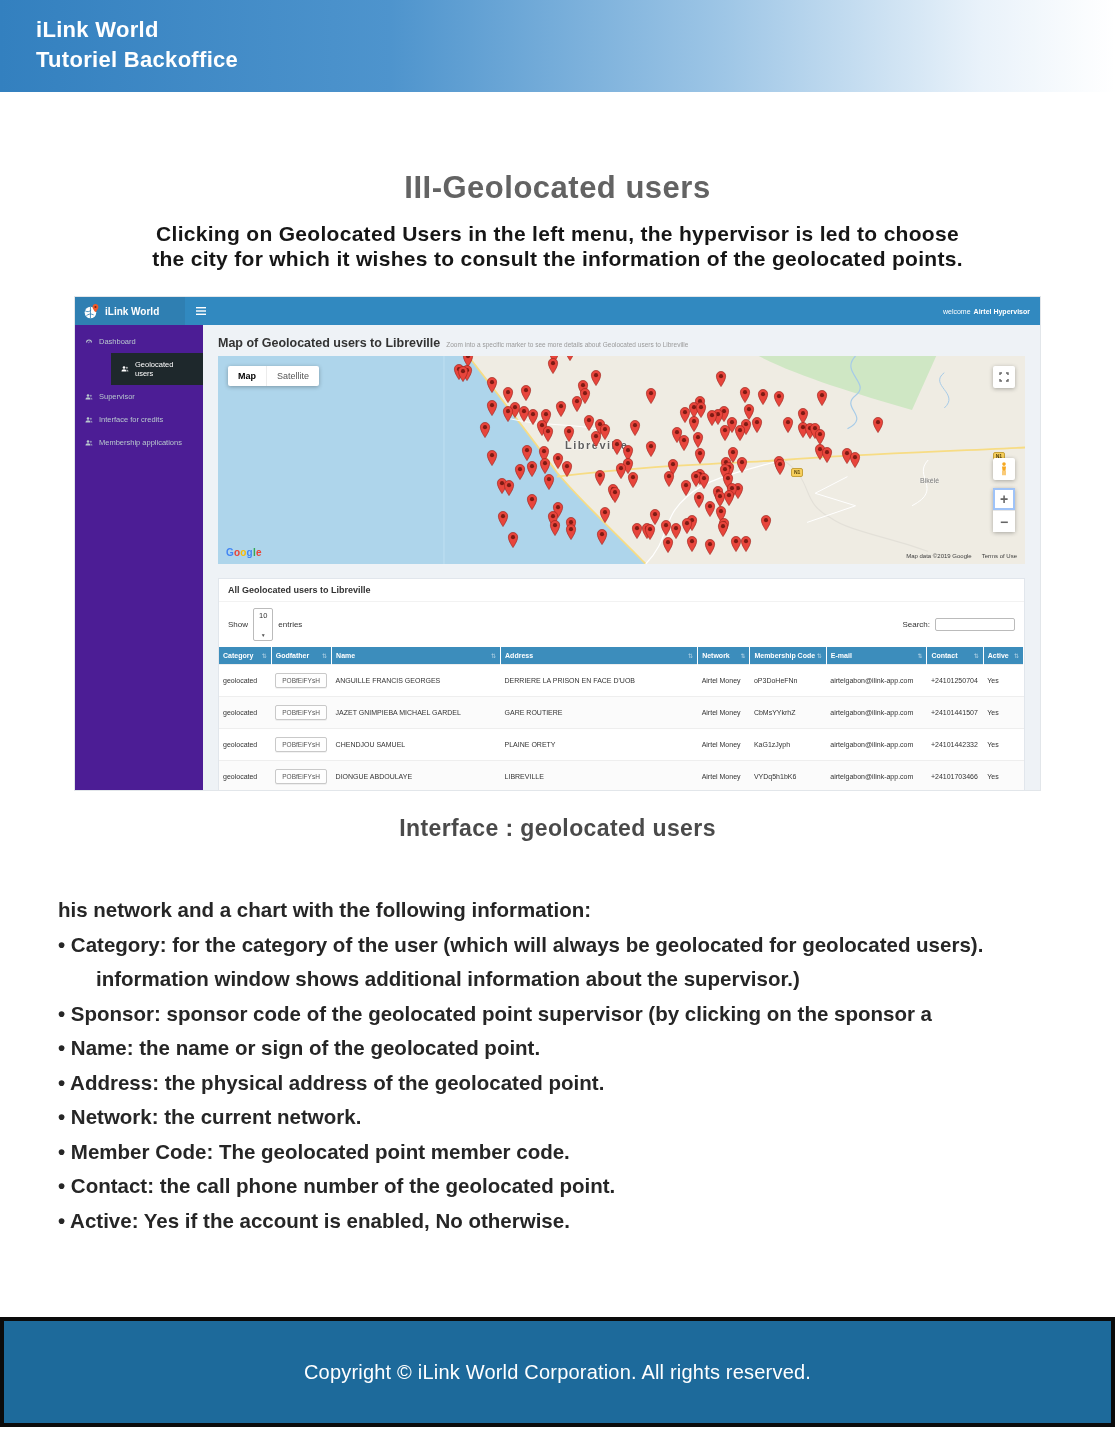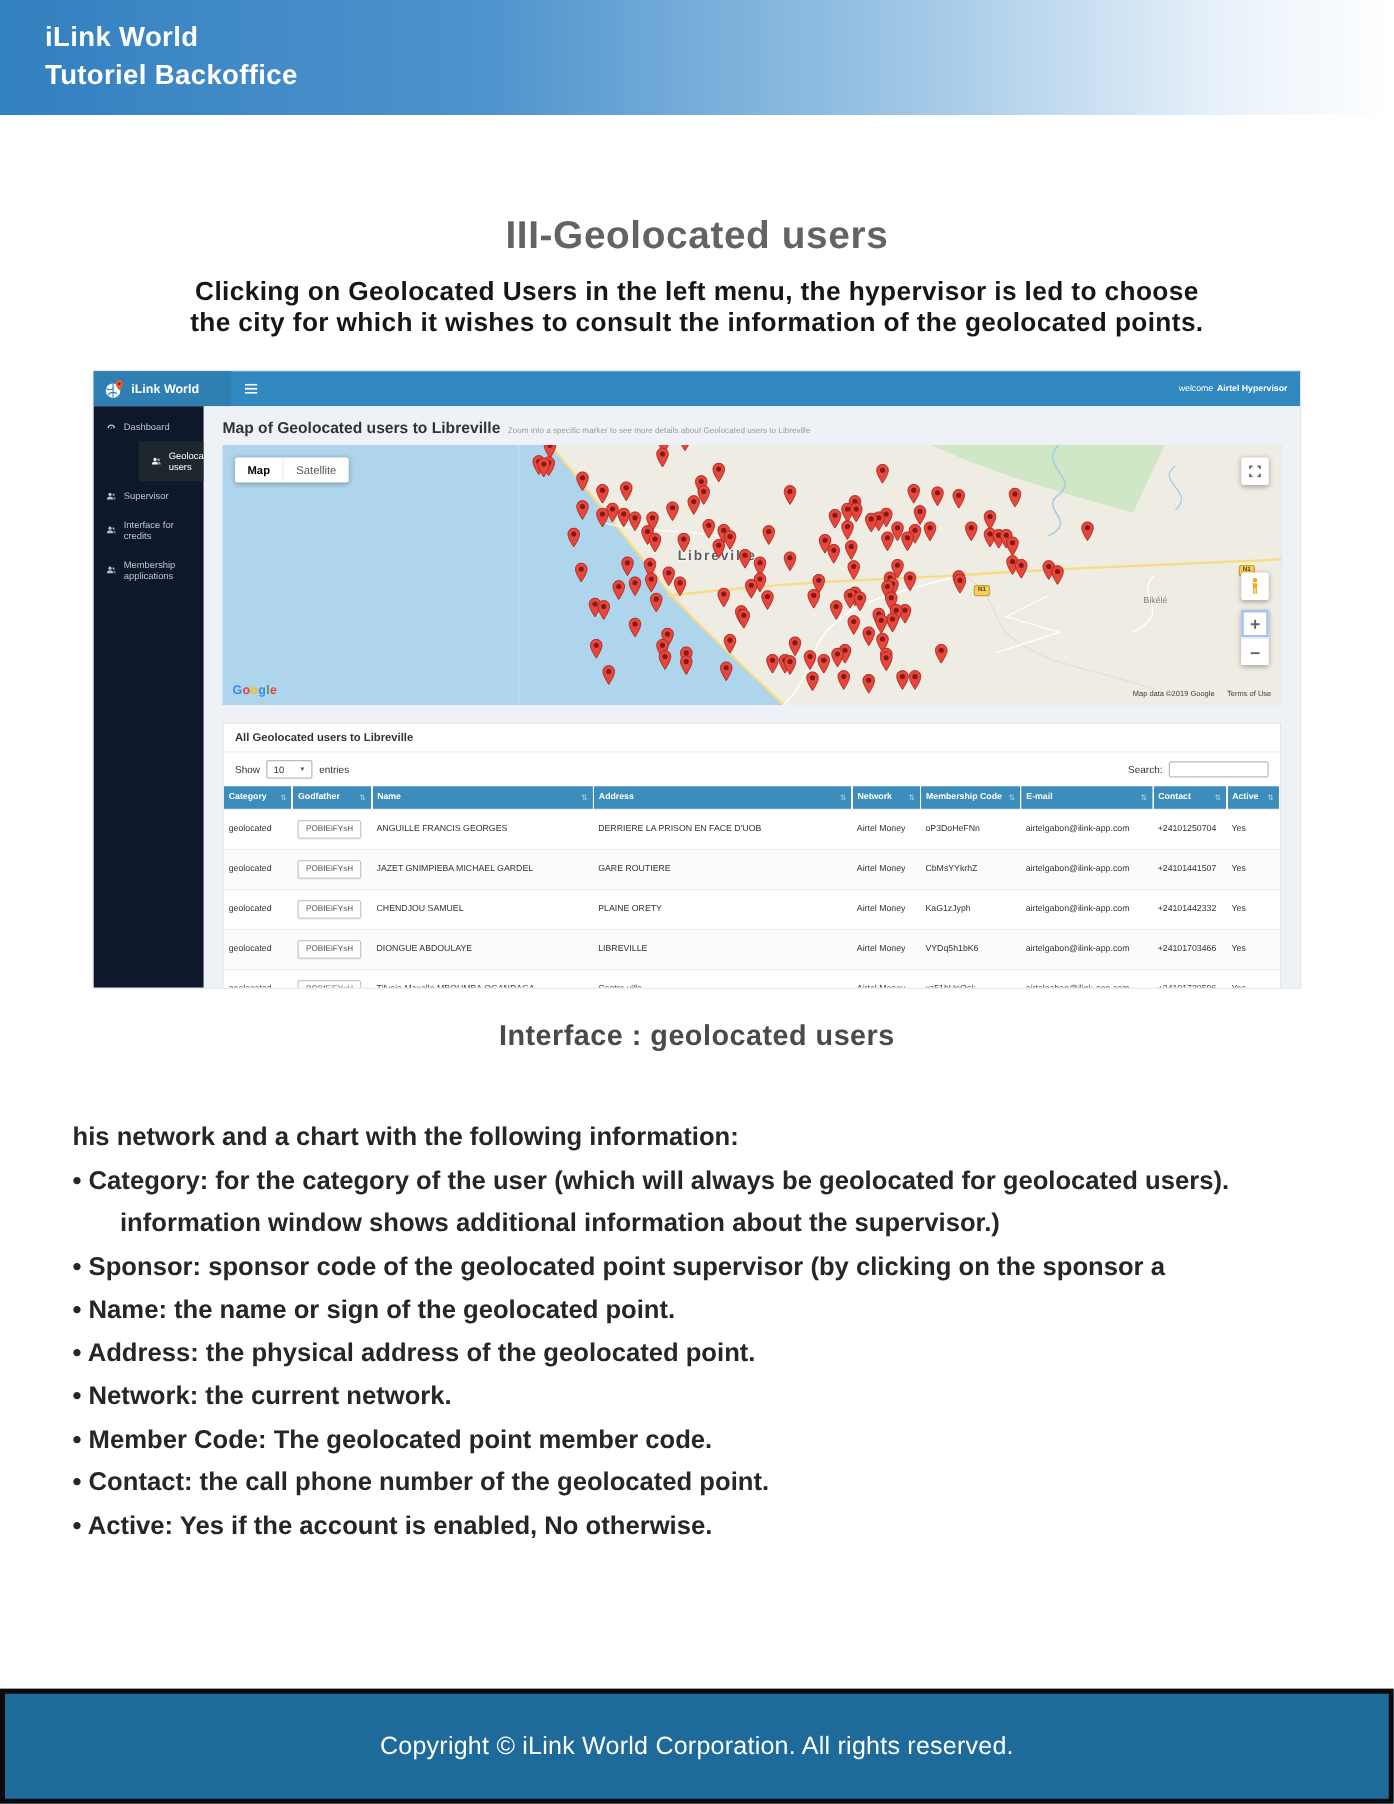--- a/index.html
+++ b/index.html
@@ -37,7 +37,7 @@
   .shot-welcome{margin-left:auto;display:flex;align-items:center;gap:3px;padding-right:10px;color:#fff;font-size:7px;}
   .shot-welcome b{font-weight:700;}
   .shot-body{display:flex;height:465px;}
-  .shot-sidebar{width:88px;background:#0f172a;padding-top:5px;box-sizing:border-box;flex:none;}
+  .shot-sidebar{width:128px;background:#4c1d95;padding-top:5px;box-sizing:border-box;flex:none;}
   .side-item{padding:7px 10px;font-size:7.5px;color:#b8c7ce;display:flex;align-items:center;gap:6px;cursor:pointer;}
   .side-item.active{background:#1e282c;color:#fff;margin-left:36px;}
   .side-item svg{flex:none;}

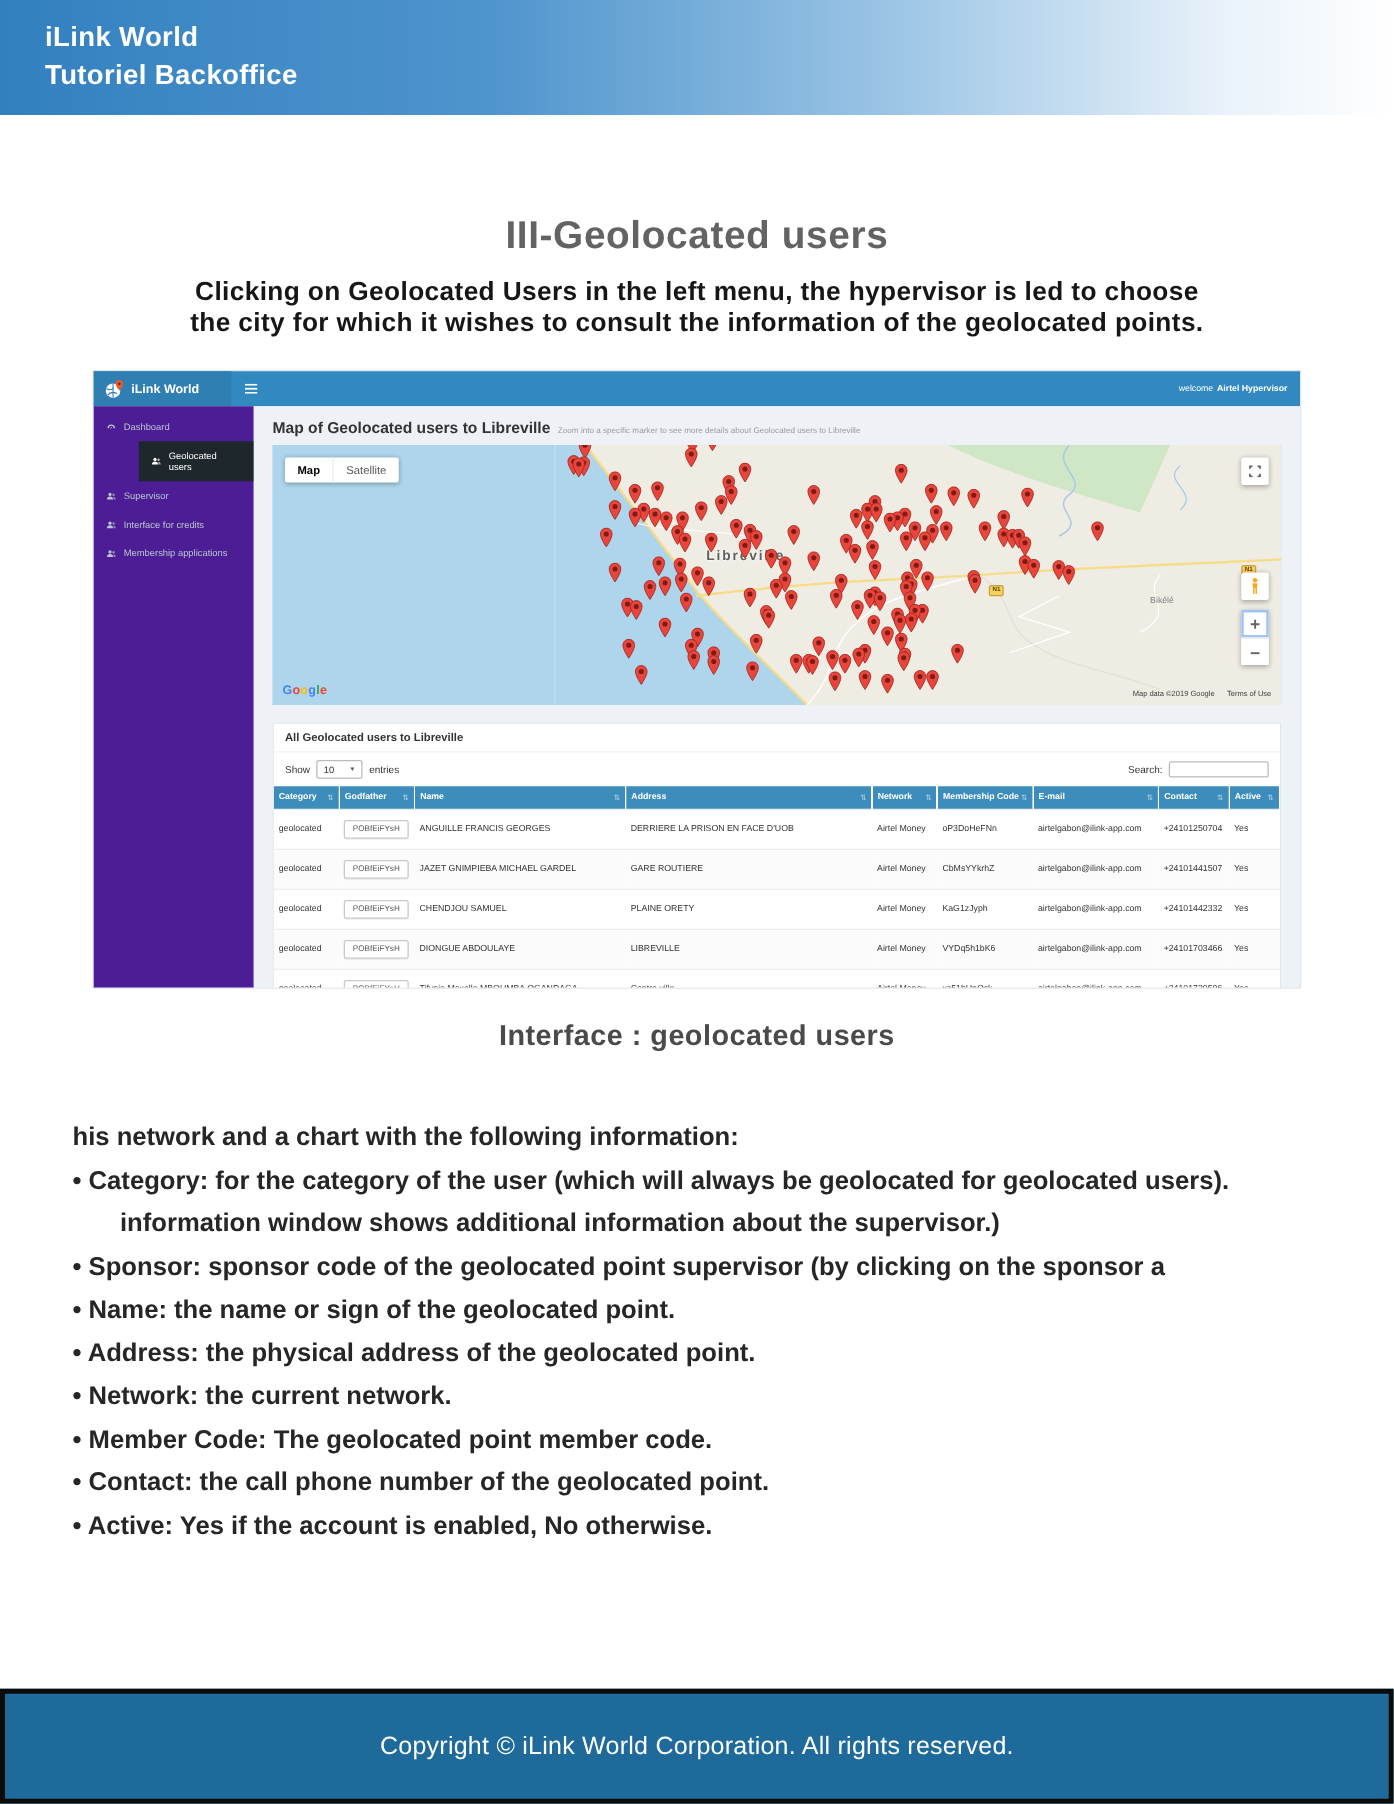--- a/index.html
+++ b/index.html
@@ -76,7 +76,7 @@
   .tp-controls{display:flex;justify-content:space-between;align-items:center;padding:6px 9px;font-size:8px;color:#333;}
   .tp-left{display:flex;align-items:center;gap:5px;}
   .tp-select{display:inline-flex;align-items:center;gap:12px;border:1px solid #bbb;border-radius:2px;
-    padding:2px 5px;font-size:7.5px;color:#333;background:#fff;cursor:pointer;}
+    padding:2px 5px;font-size:7.5px;color:#333;background:#fff;cursor:pointer;flex-direction:column;}
   .tp-select .car{font-size:5px;color:#555;}
   .tp-right{display:flex;align-items:center;gap:5px;}
   .tp-search{width:80px;height:13px;border:1px solid #bbb;border-radius:2px;background:#fff;box-sizing:border-box;font-size:7px;padding:0 3px;}

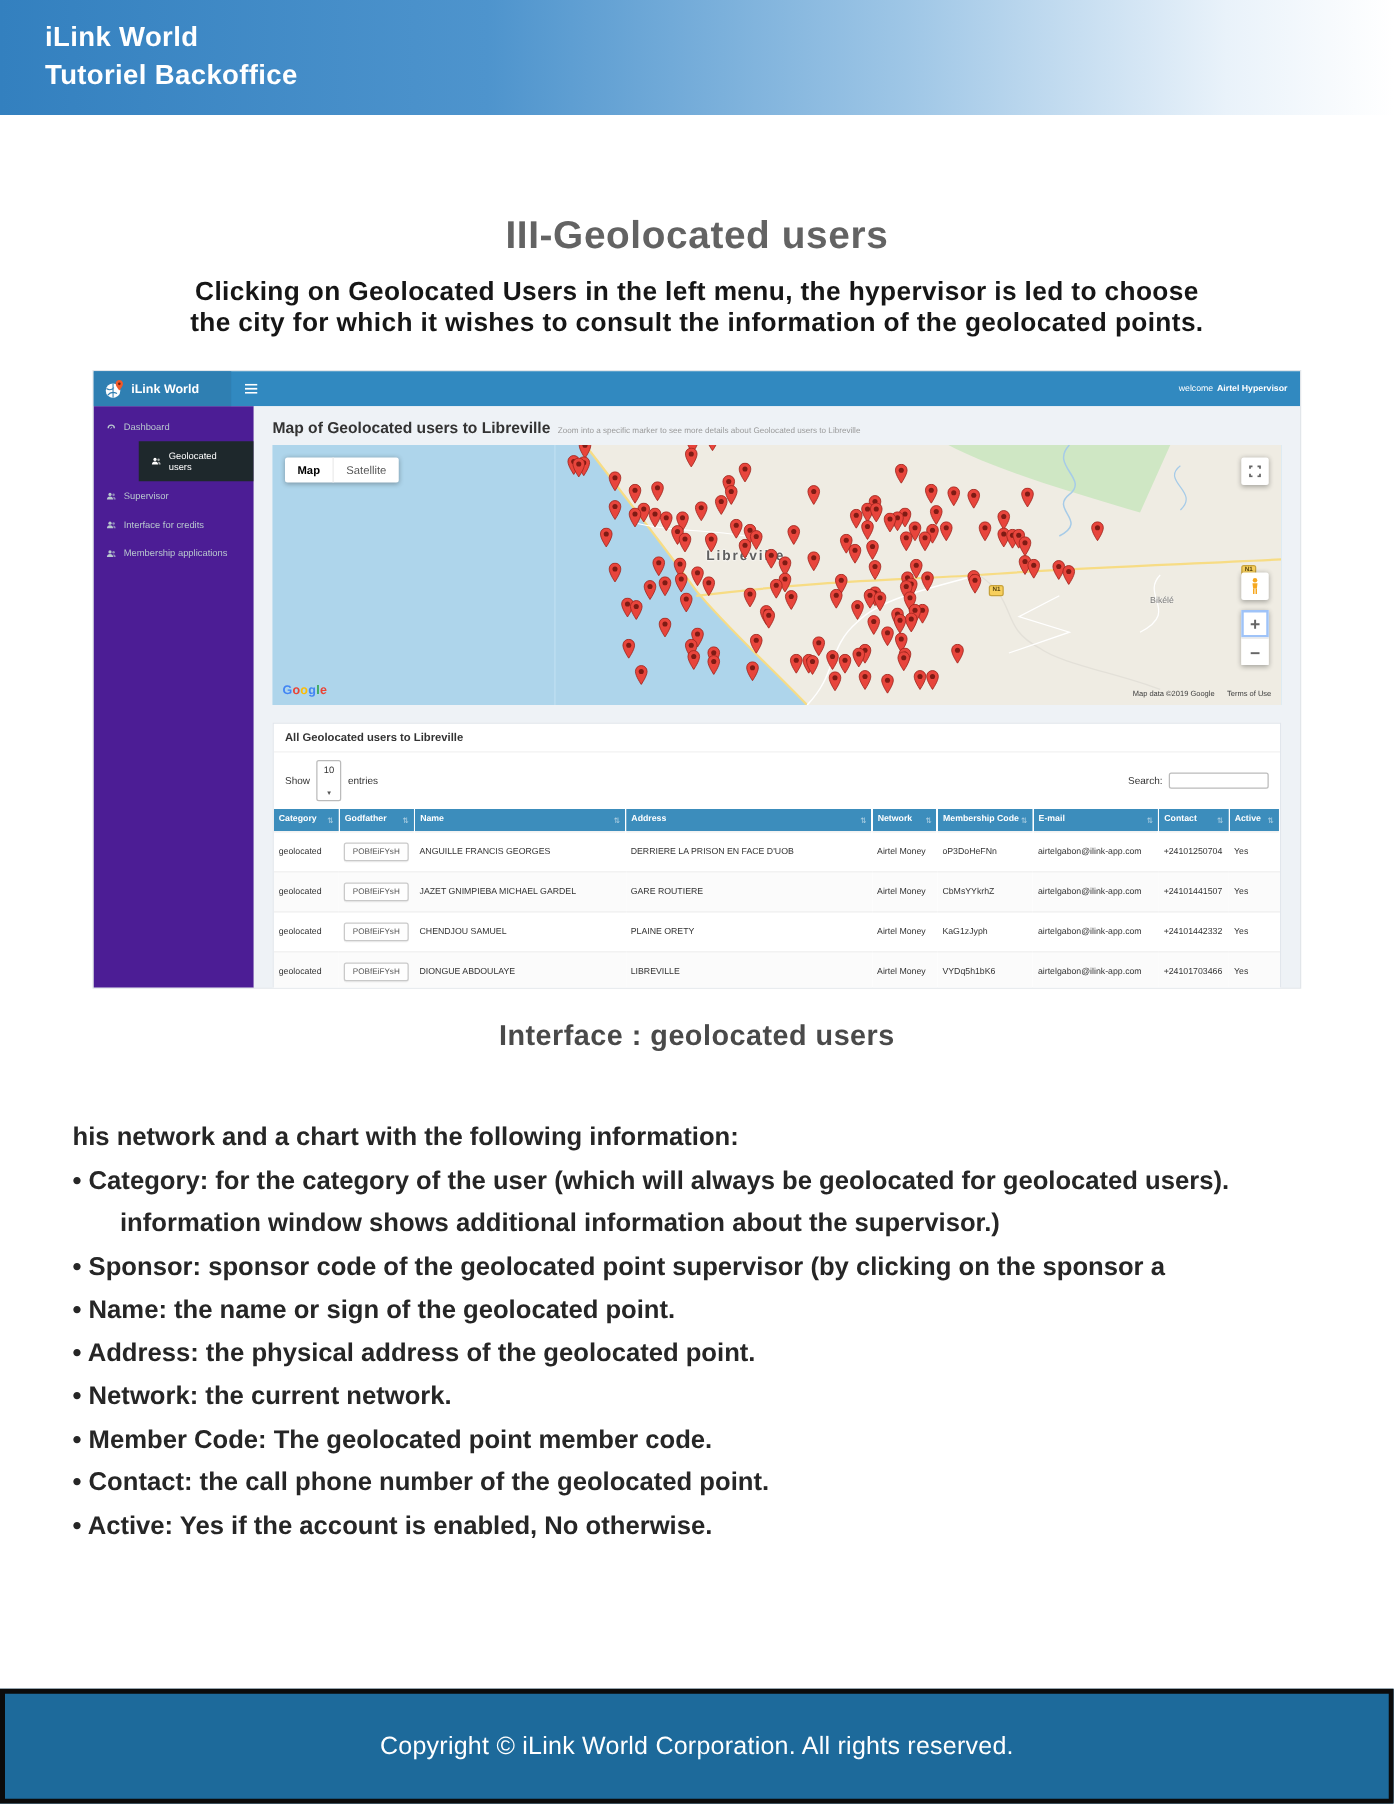--- a/index.html
+++ b/index.html
@@ -24,7 +24,7 @@
     font-size:20.5px;font-weight:700;color:#262626;line-height:34.5px;}
   .doc-body .indent{padding-left:38px;}
   
-  .page-footer{position:absolute;left:0;bottom:0;width:1115px;height:92px;box-sizing:border-box;
+  .page-footer{position:absolute;left:0;bottom:16px;width:1115px;height:110px;box-sizing:border-box;
     background:#1d6a9b;border:4px solid #0b0b0b;display:flex;align-items:center;justify-content:center;
     color:#fff;font-size:20px;letter-spacing:.2px;}
   

